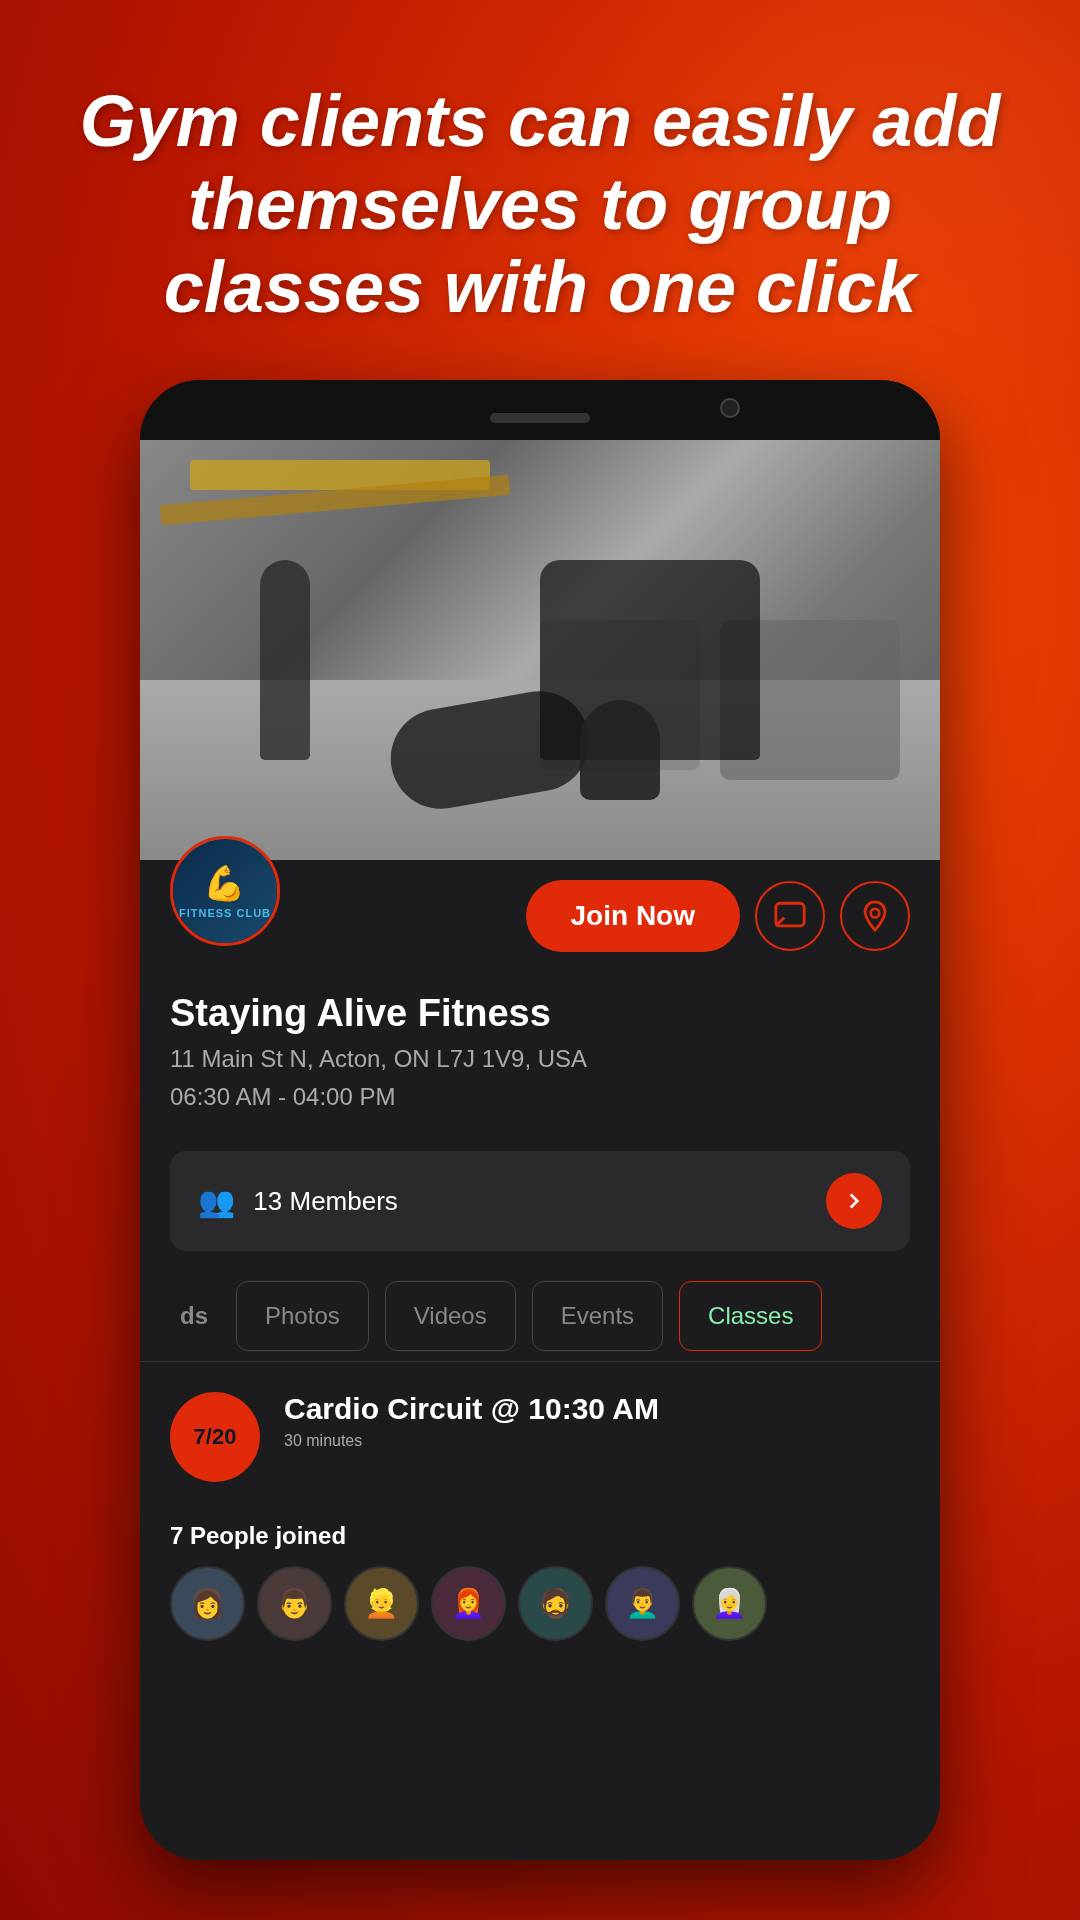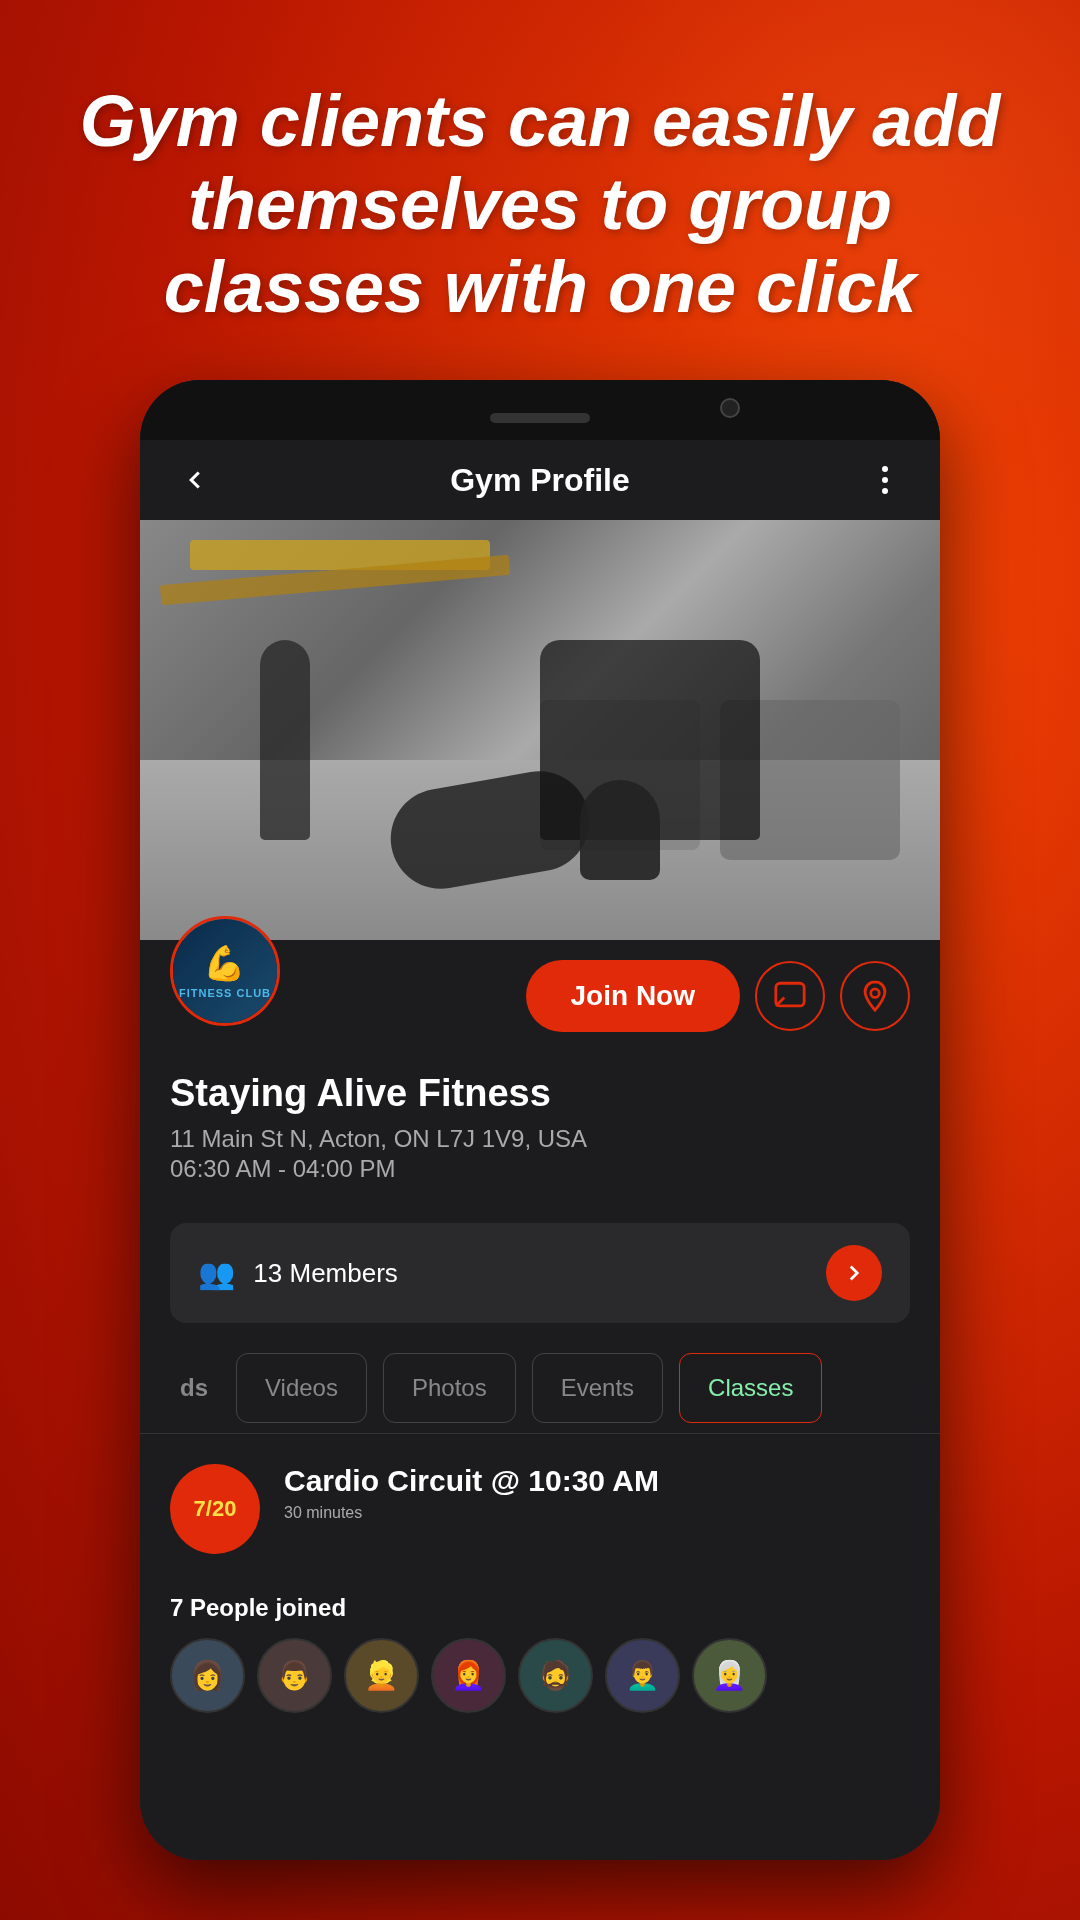--- a/index.html
+++ b/index.html
@@ -598,19 +598,6 @@
 
   <div class="phone-inner">
 
-    <div class="app-bar">
-      <div class="app-bar-back">
-        <svg viewBox="0 0 24 24">
-          <polyline points="15 18 9 12 15 6"></polyline>
-        </svg>
-      </div>
-      <span class="app-bar-title">Gym Profile</span>
-      <div class="app-bar-more">
-        <div class="dot"></div>
-        <div class="dot"></div>
-        <div class="dot"></div>
-      </div>
-    </div>
 
     <div class="gym-image">
       <div class="gym-image-inner">

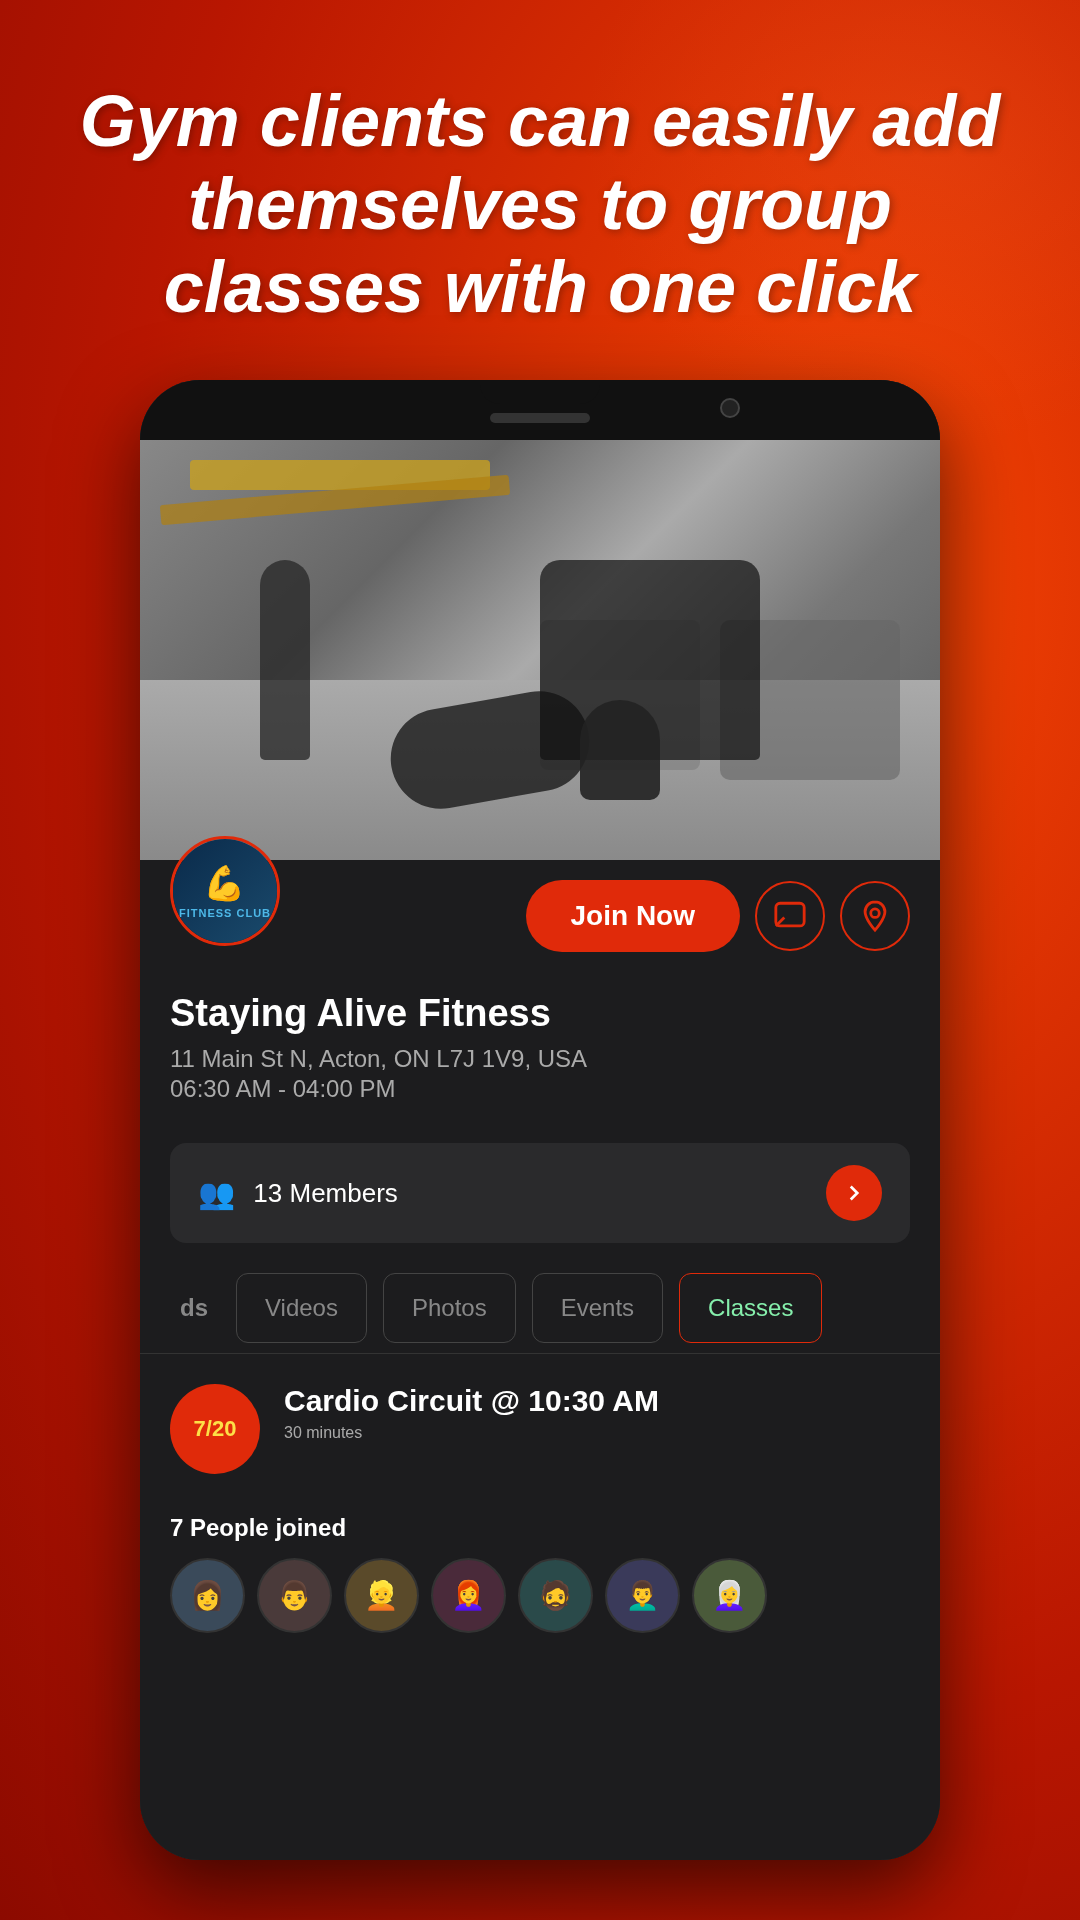--- a/index.html
+++ b/index.html
@@ -395,7 +395,7 @@
     .gym-address {
       color: #aaaaaa;
       font-size: 24px;
-      margin-bottom: 2px;
+      margin-bottom: 10px;
     }
 
     .gym-hours {

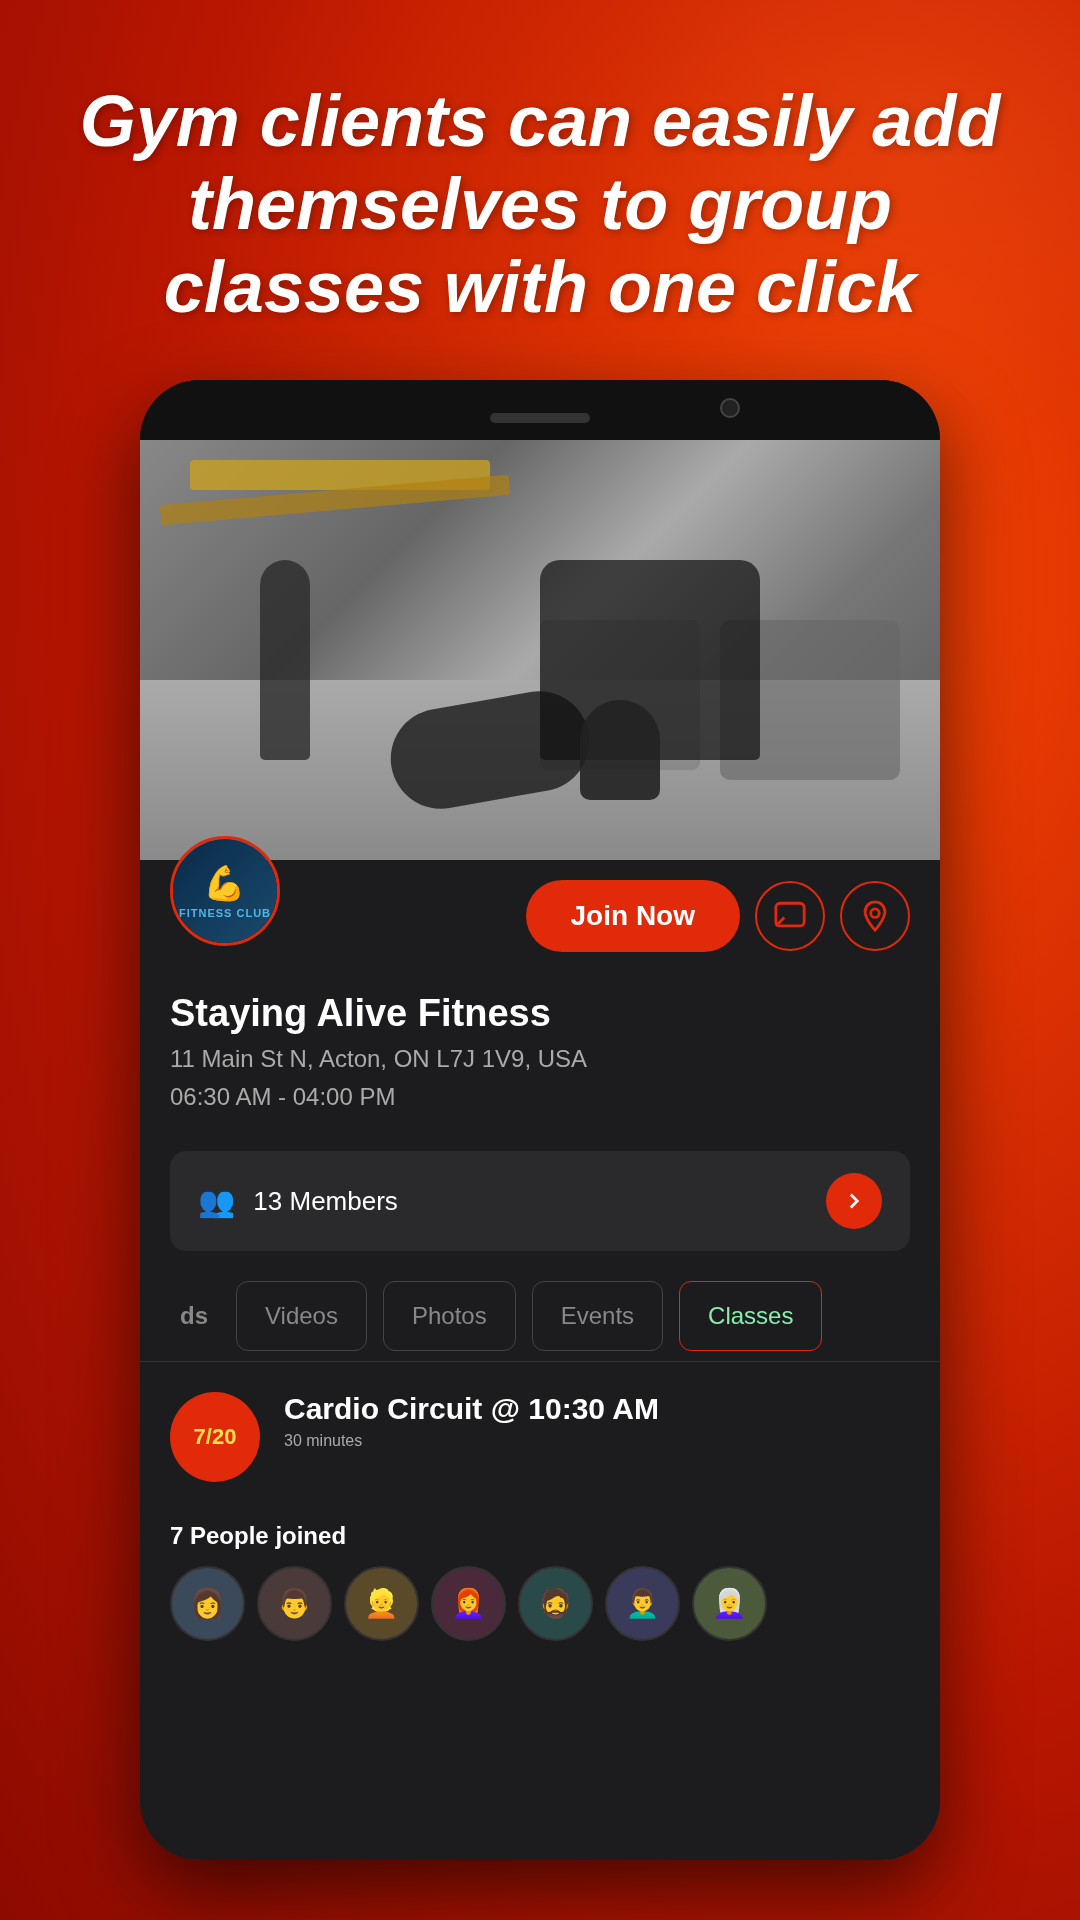--- a/index.html
+++ b/index.html
@@ -659,8 +659,8 @@
 
     <div class="tabs-row">
       <span class="tab-partial">ds</span>
+      <span class="tab-item">Photos</span>
       <span class="tab-item">Videos</span>
-      <span class="tab-item">Photos</span>
       <span class="tab-item">Events</span>
       <span class="tab-item active">Classes</span>
     </div>

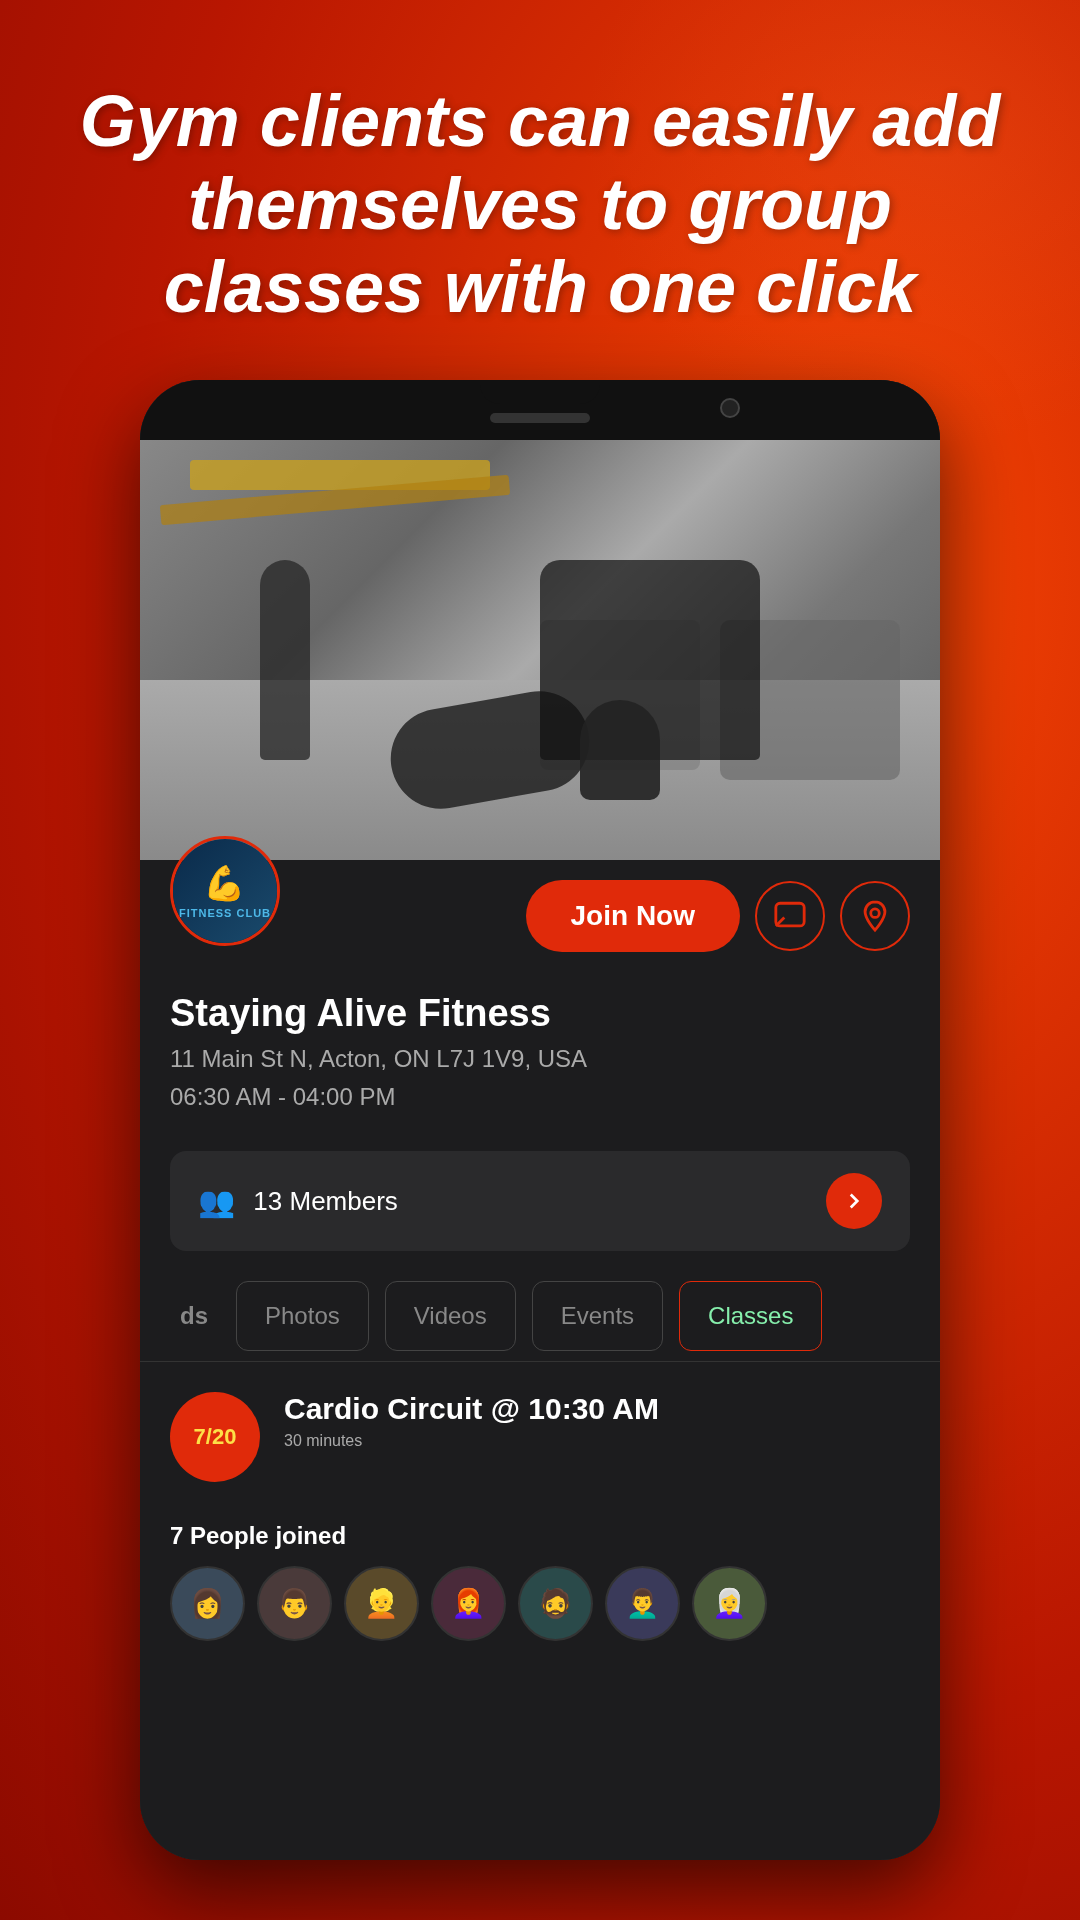--- a/index.html
+++ b/index.html
@@ -509,7 +509,7 @@
     }
 
     .class-badge-text {
-      color: #fde047;
+      color: #0f172a;
       font-size: 22px;
       font-weight: 800;
       text-align: center;

